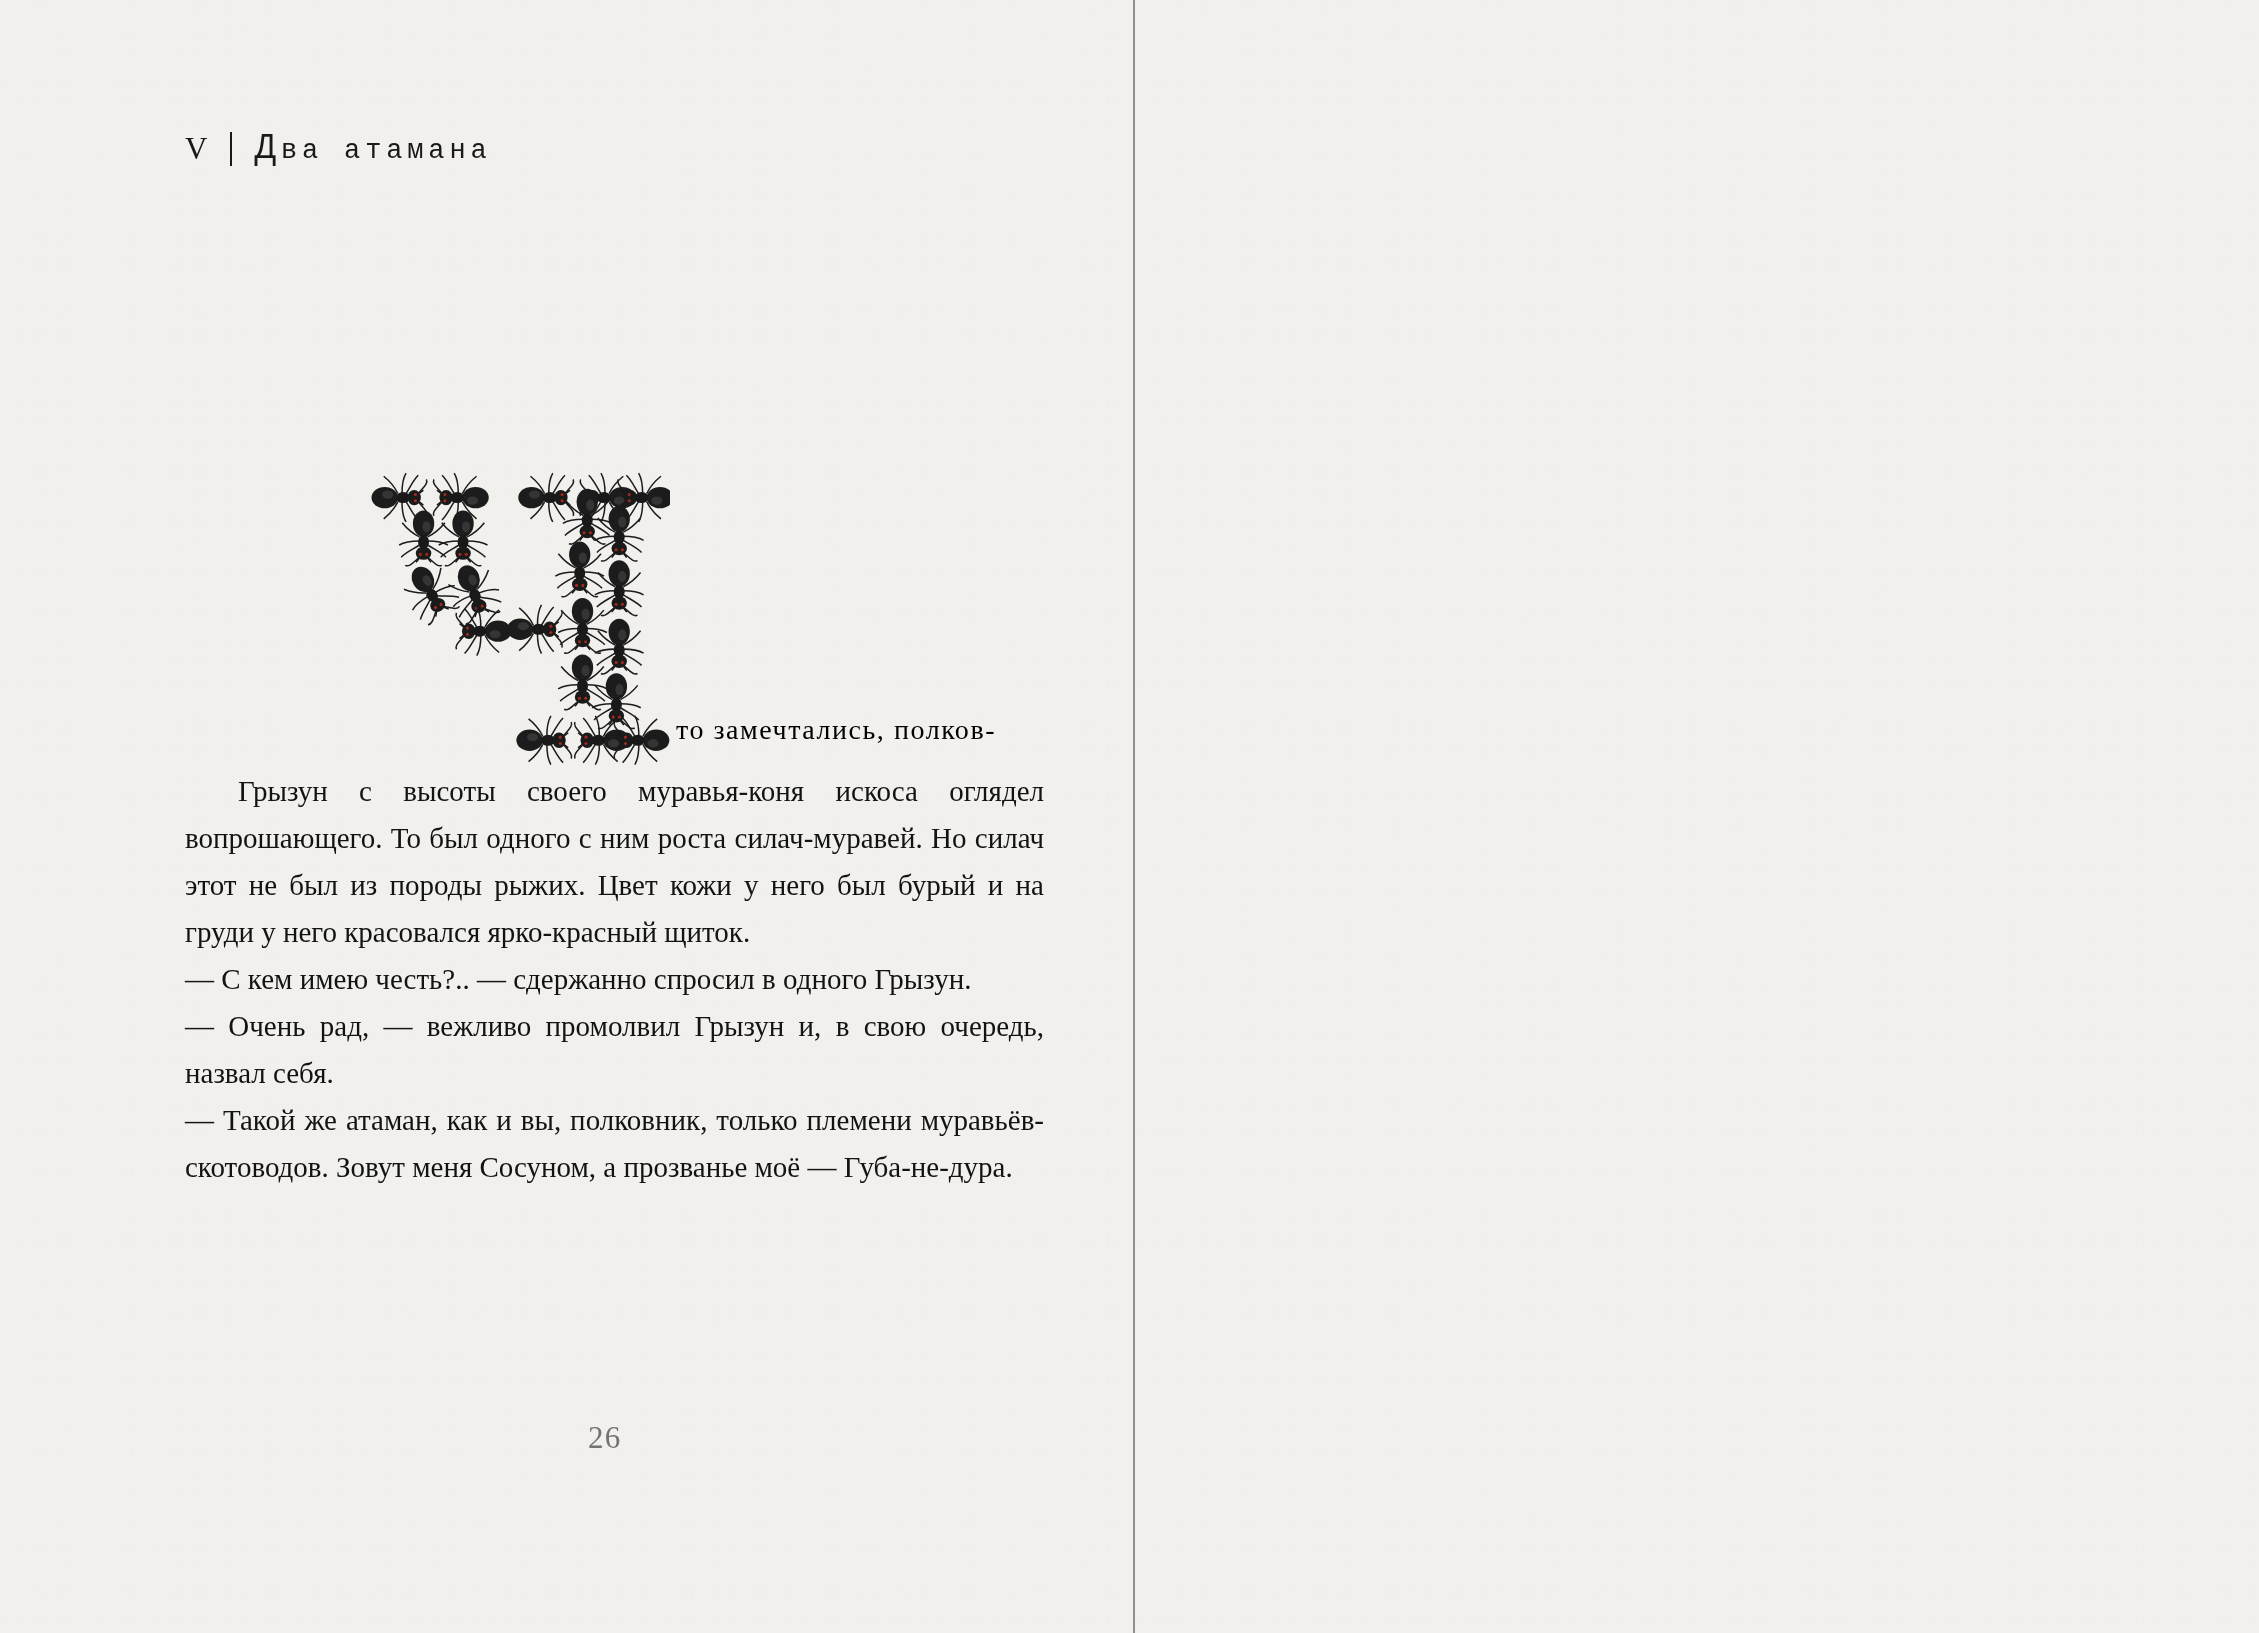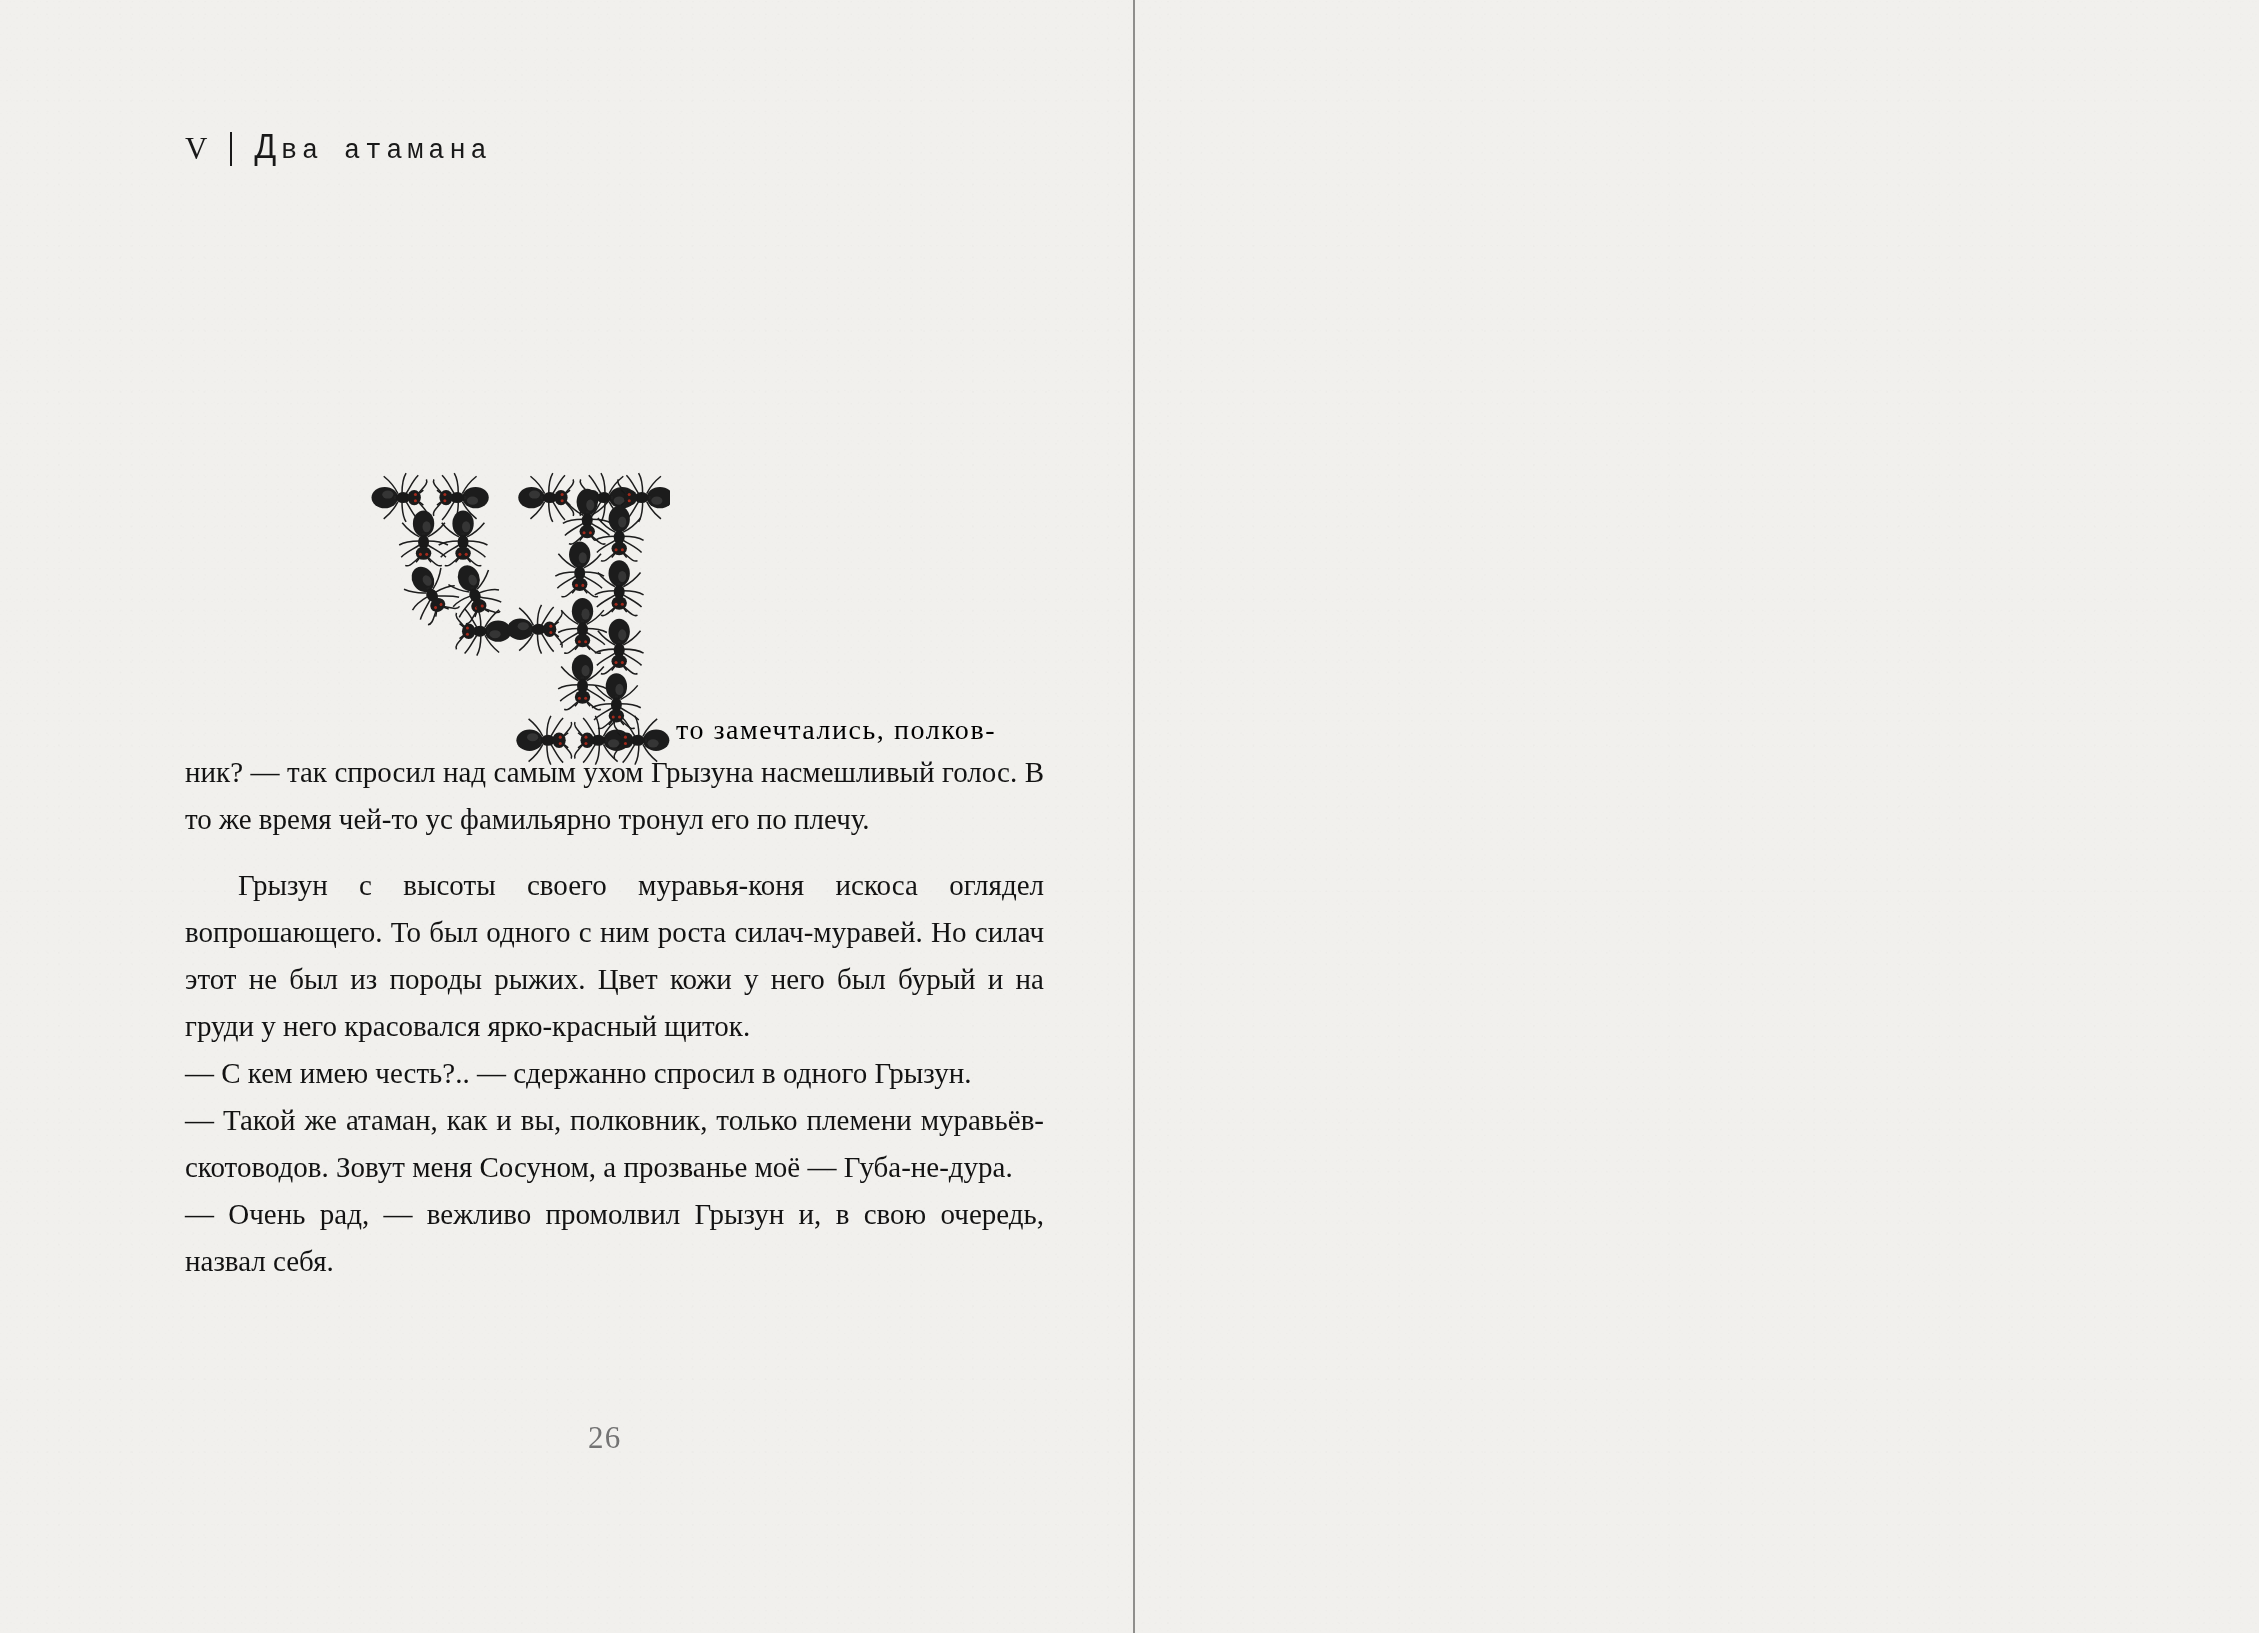--- a/index.html
+++ b/index.html
@@ -203,7 +203,6 @@
     <div class="opening-line">то замечтались, полков-</div>
 
     <div class="textblock" id="left-text">
-      <p class="lede">ник? — так спросил над самым ухом Грызуна насмешливый голос. В то же время чей-то ус фамильярно тронул его по плечу.</p>
       <p class="indent">Грызун с высоты своего муравья-коня искоса оглядел вопрошающего. То был одного с ним роста силач-муравей. Но силач этот не был из породы рыжих. Цвет кожи у него был бурый и на груди у него красовался ярко-красный щиток.</p>
       <p>— С кем имею честь?.. — сдержанно спросил в одного Грызун.</p>
       <p>— Такой же атаман, как и вы, полковник, только племени муравьёв-скотоводов. Зовут меня Сосуном, а прозванье моё — Губа-не-дура.</p>

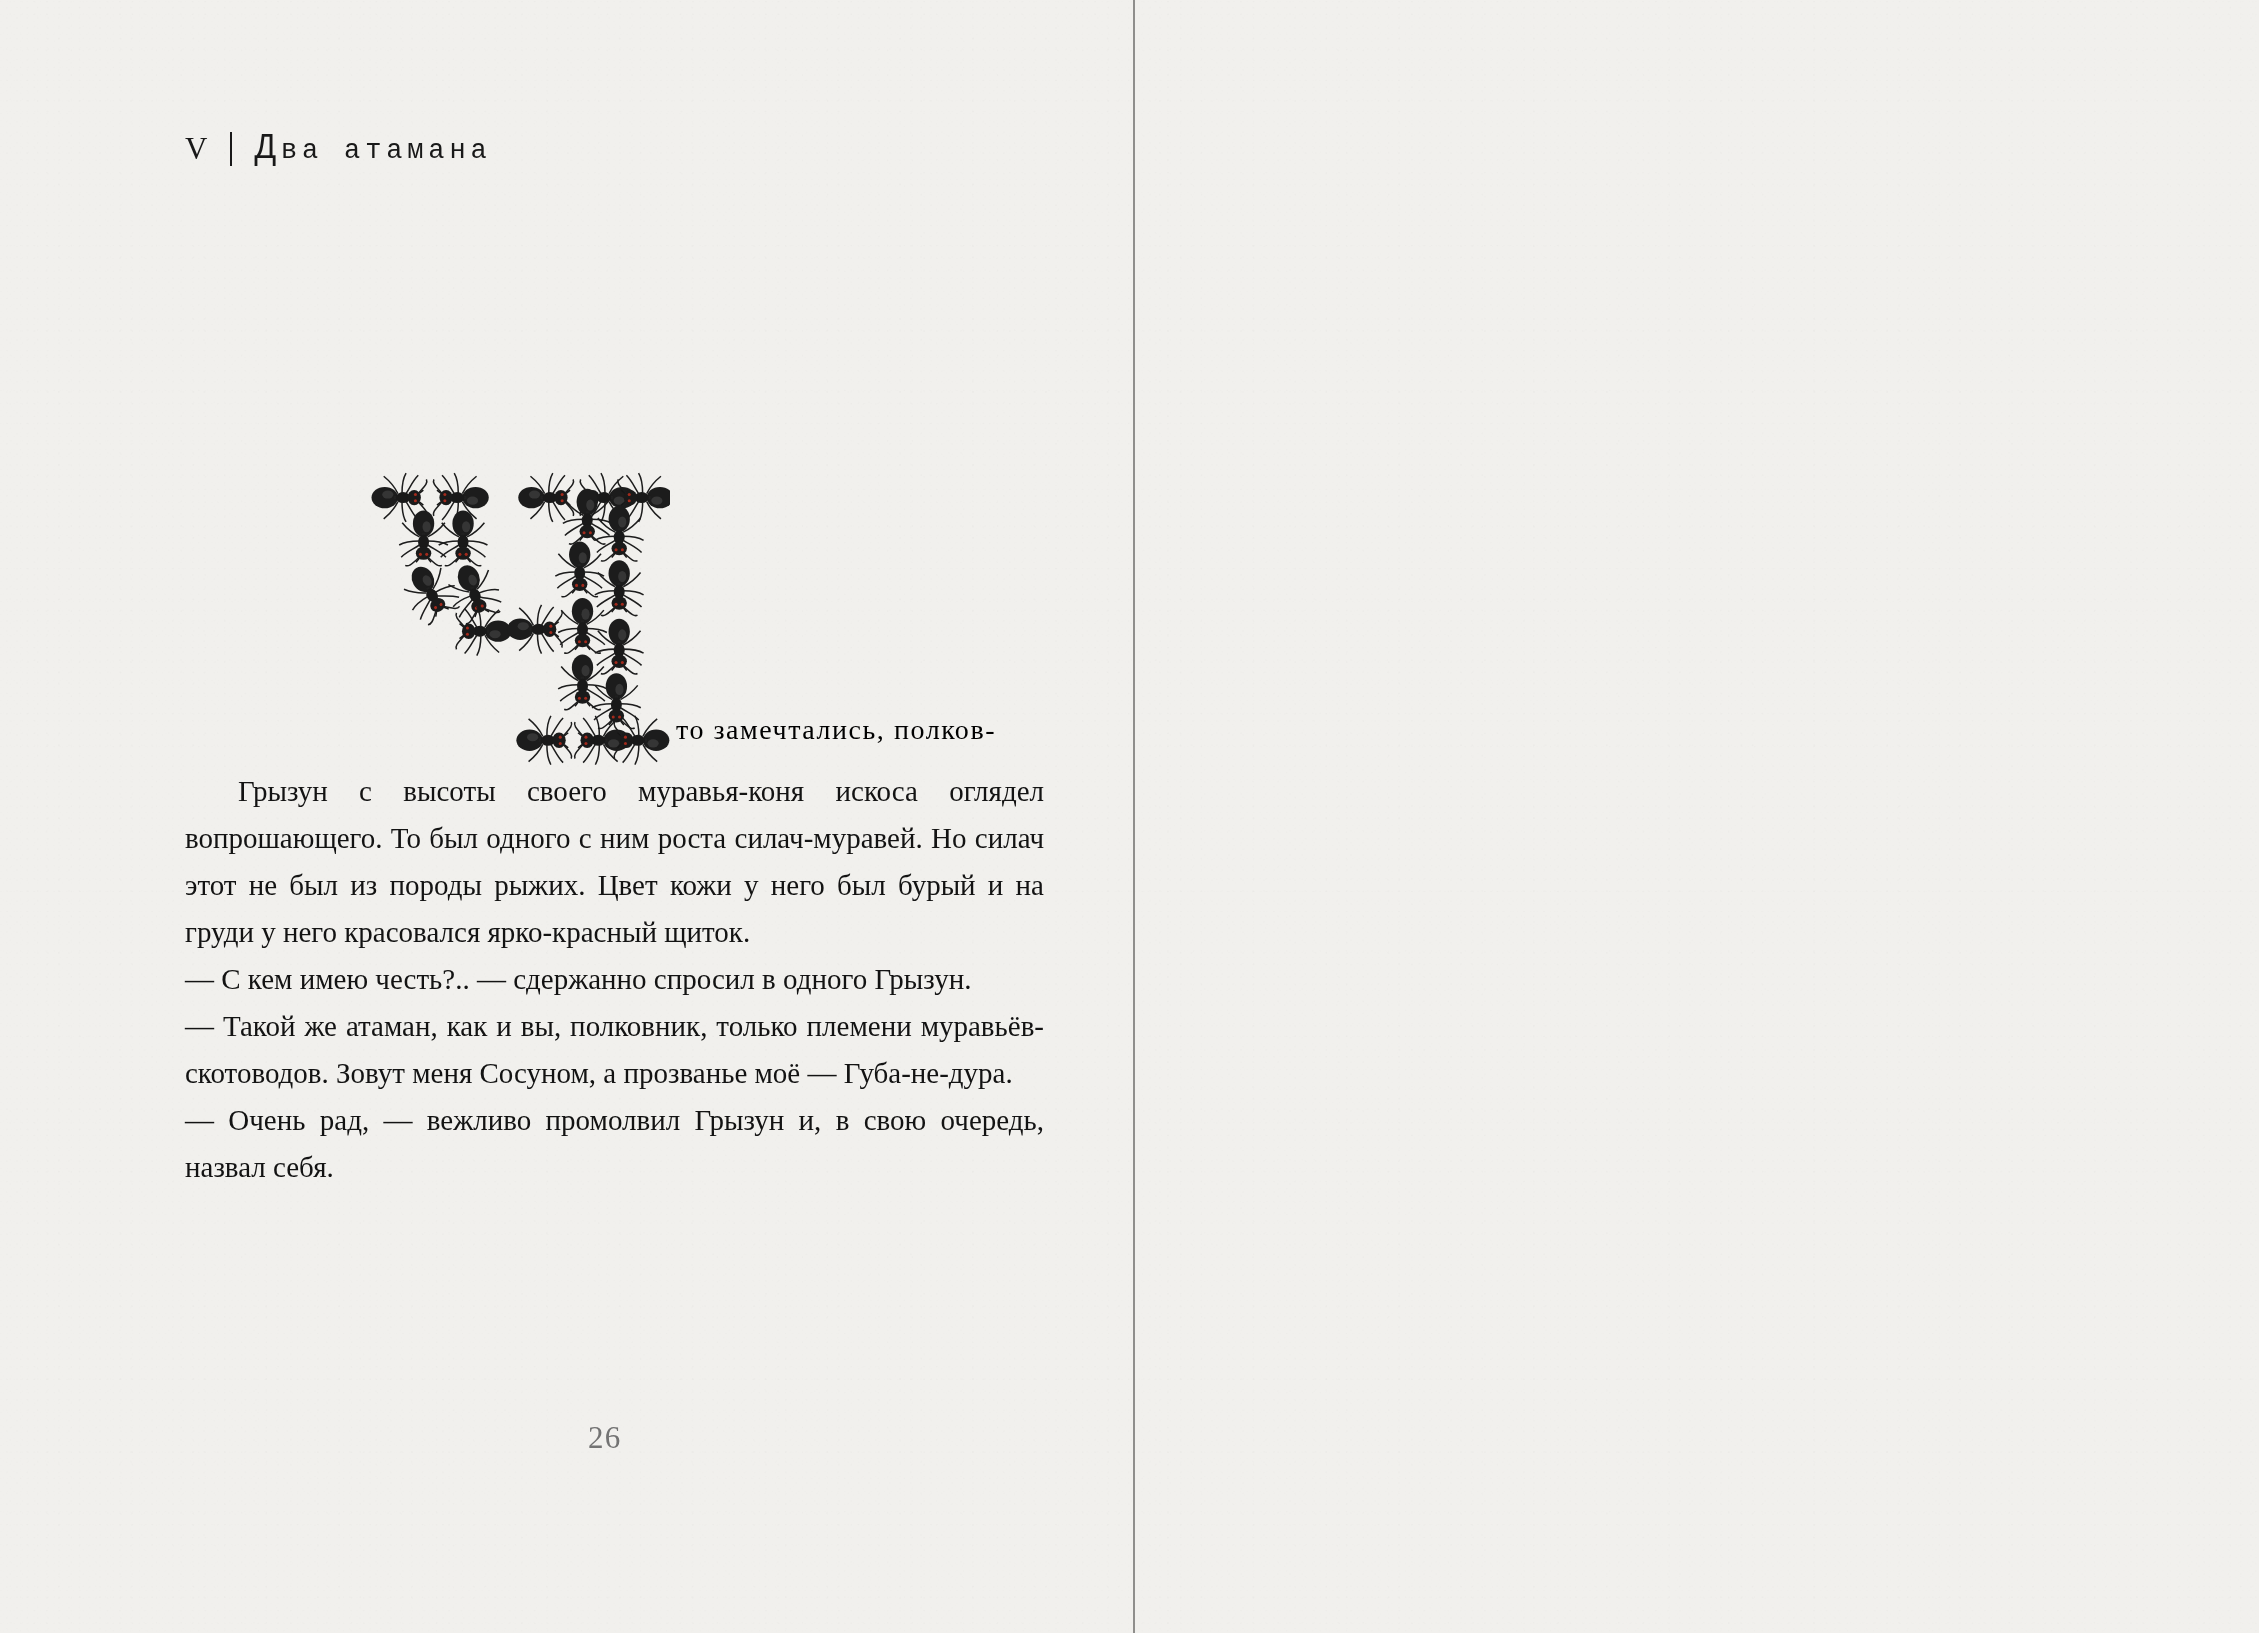--- a/index.html
+++ b/index.html
@@ -205,8 +205,8 @@
     <div class="textblock" id="left-text">
       <p class="indent">Грызун с высоты своего муравья-коня искоса оглядел вопрошающего. То был одного с ним роста силач-муравей. Но силач этот не был из породы рыжих. Цвет кожи у него был бурый и на груди у него красовался ярко-красный щиток.</p>
       <p>— С кем имею честь?.. — сдержанно спросил в одного Грызун.</p>
+      <p>— Очень рад, — вежливо промолвил Грызун и, в свою очередь, назвал себя.</p>
       <p>— Такой же атаман, как и вы, полковник, только племени муравьёв-скотоводов. Зовут меня Сосуном, а прозванье моё — Губа-не-дура.</p>
-      <p>— Очень рад, — вежливо промолвил Грызун и, в свою очередь, назвал себя.</p>
     </div>
 
     <div class="folio" id="folio-left">26</div>

